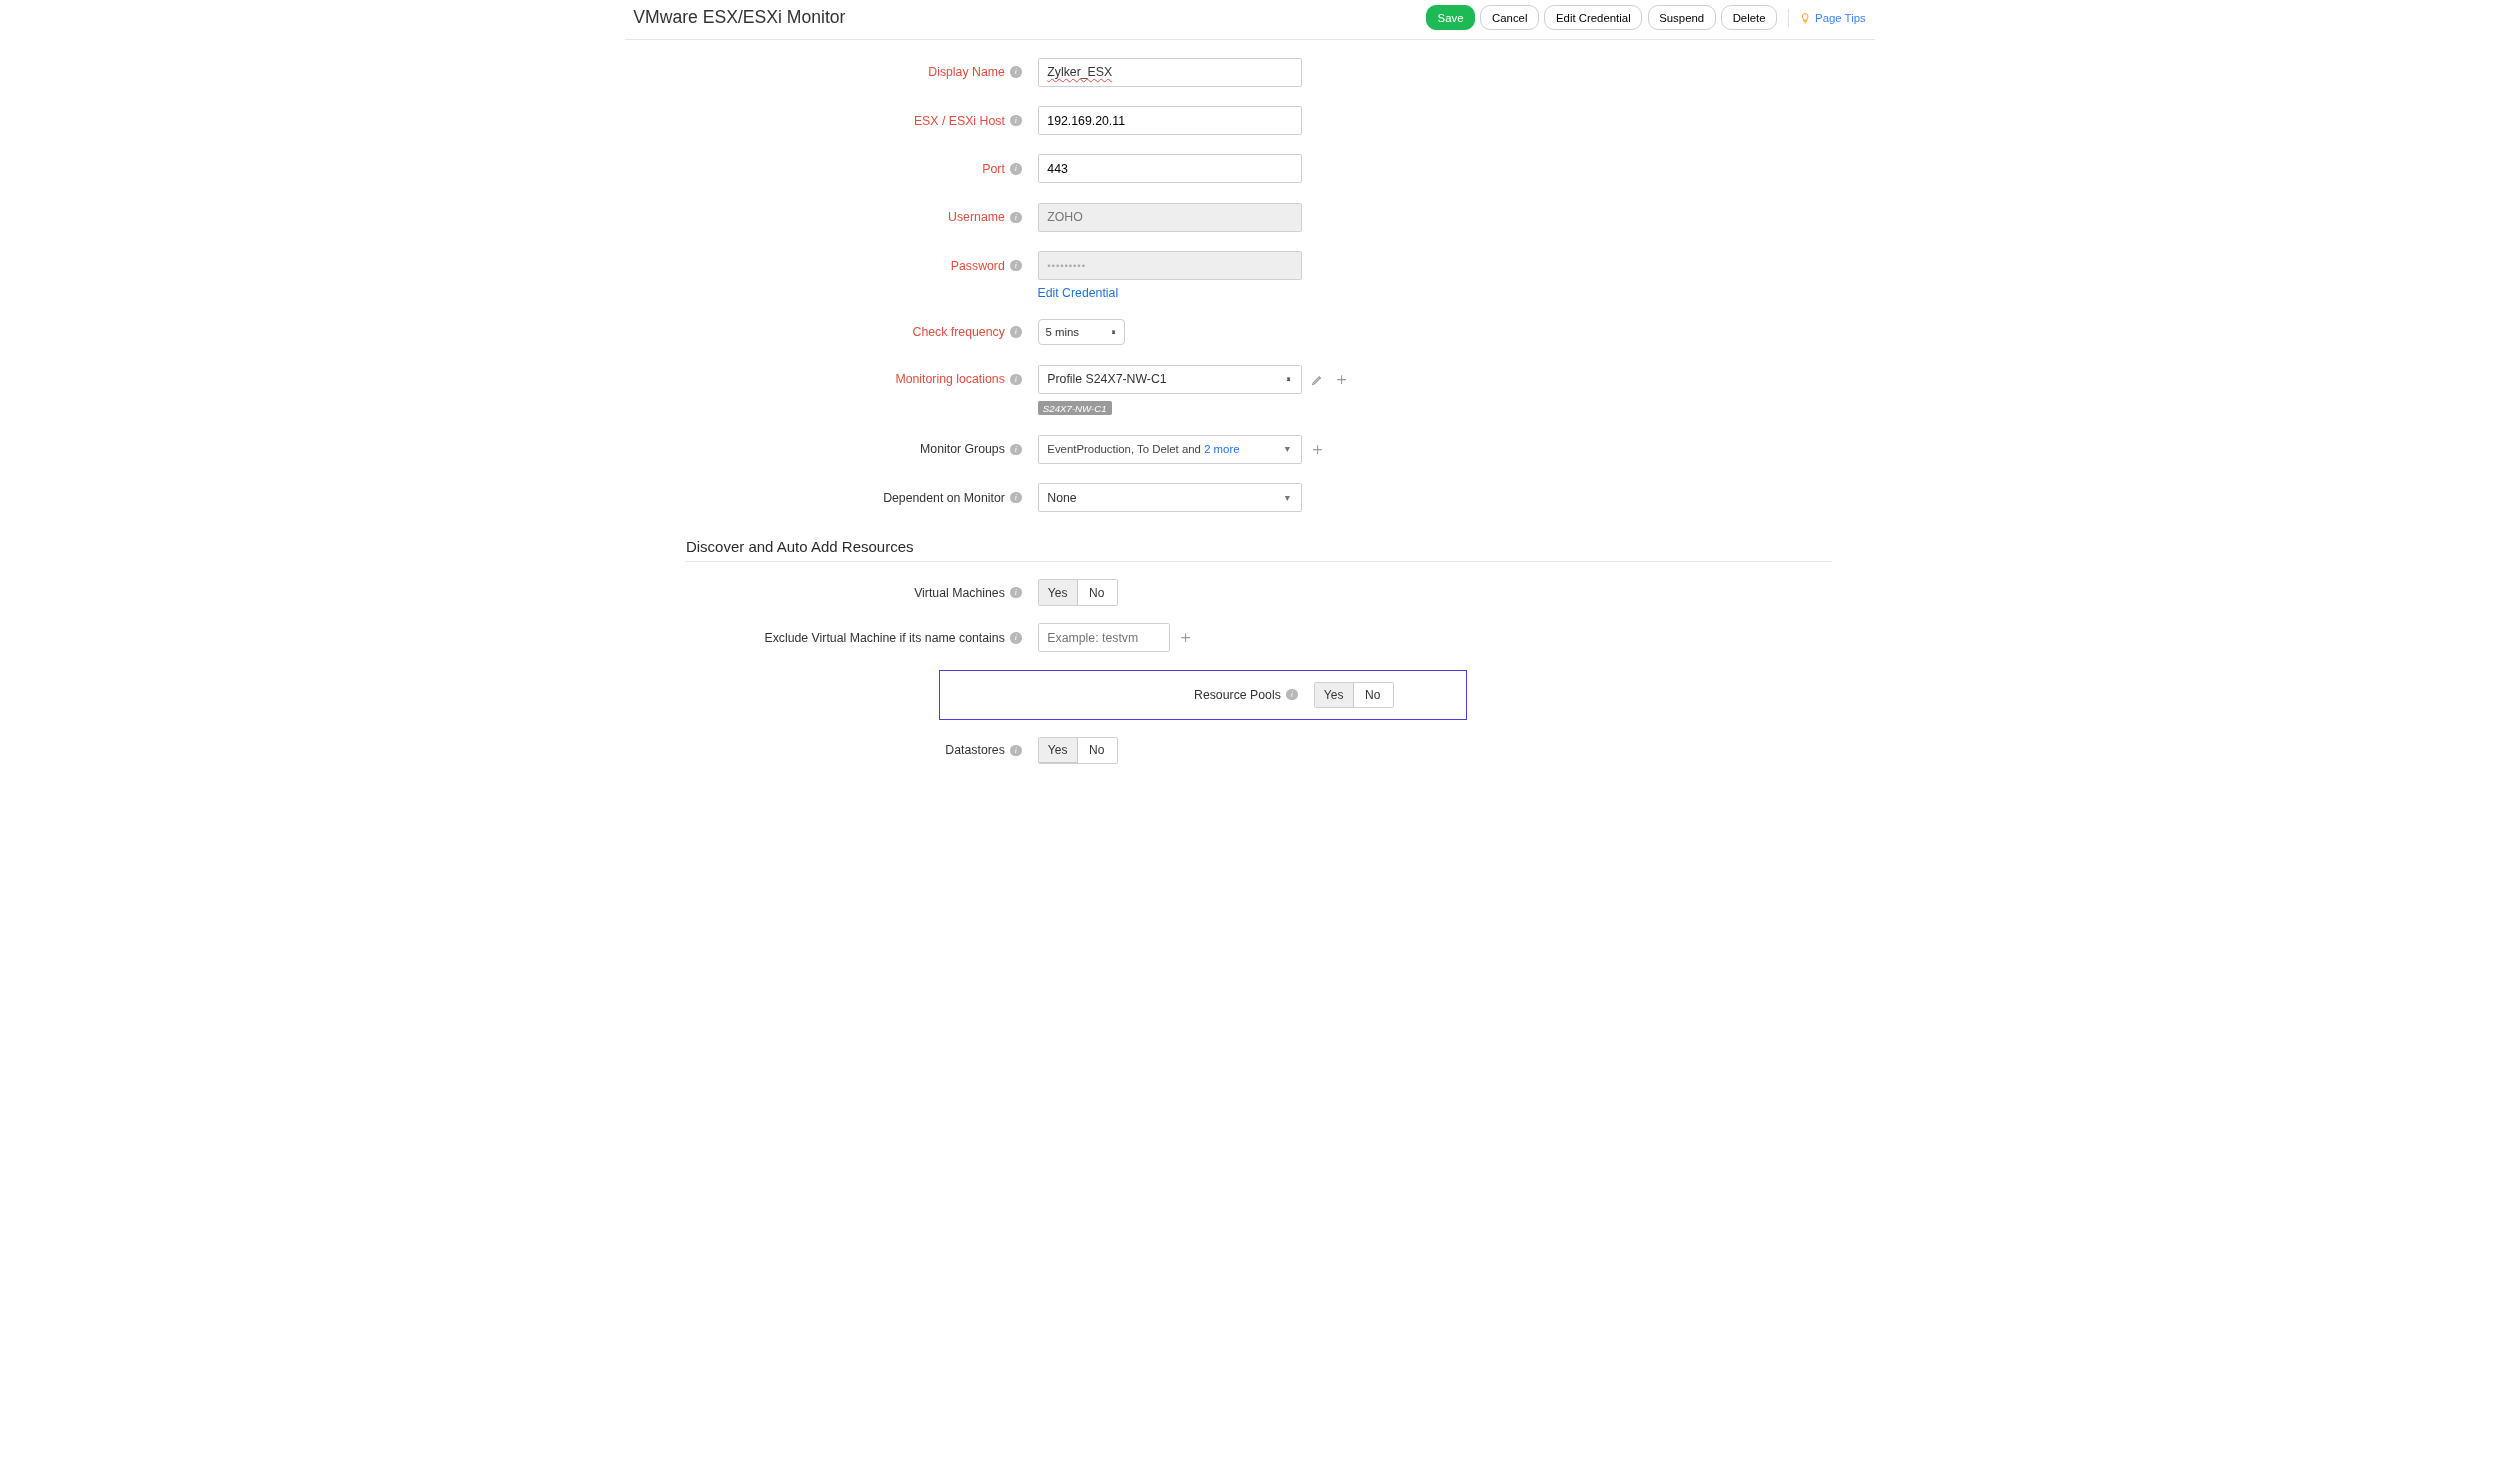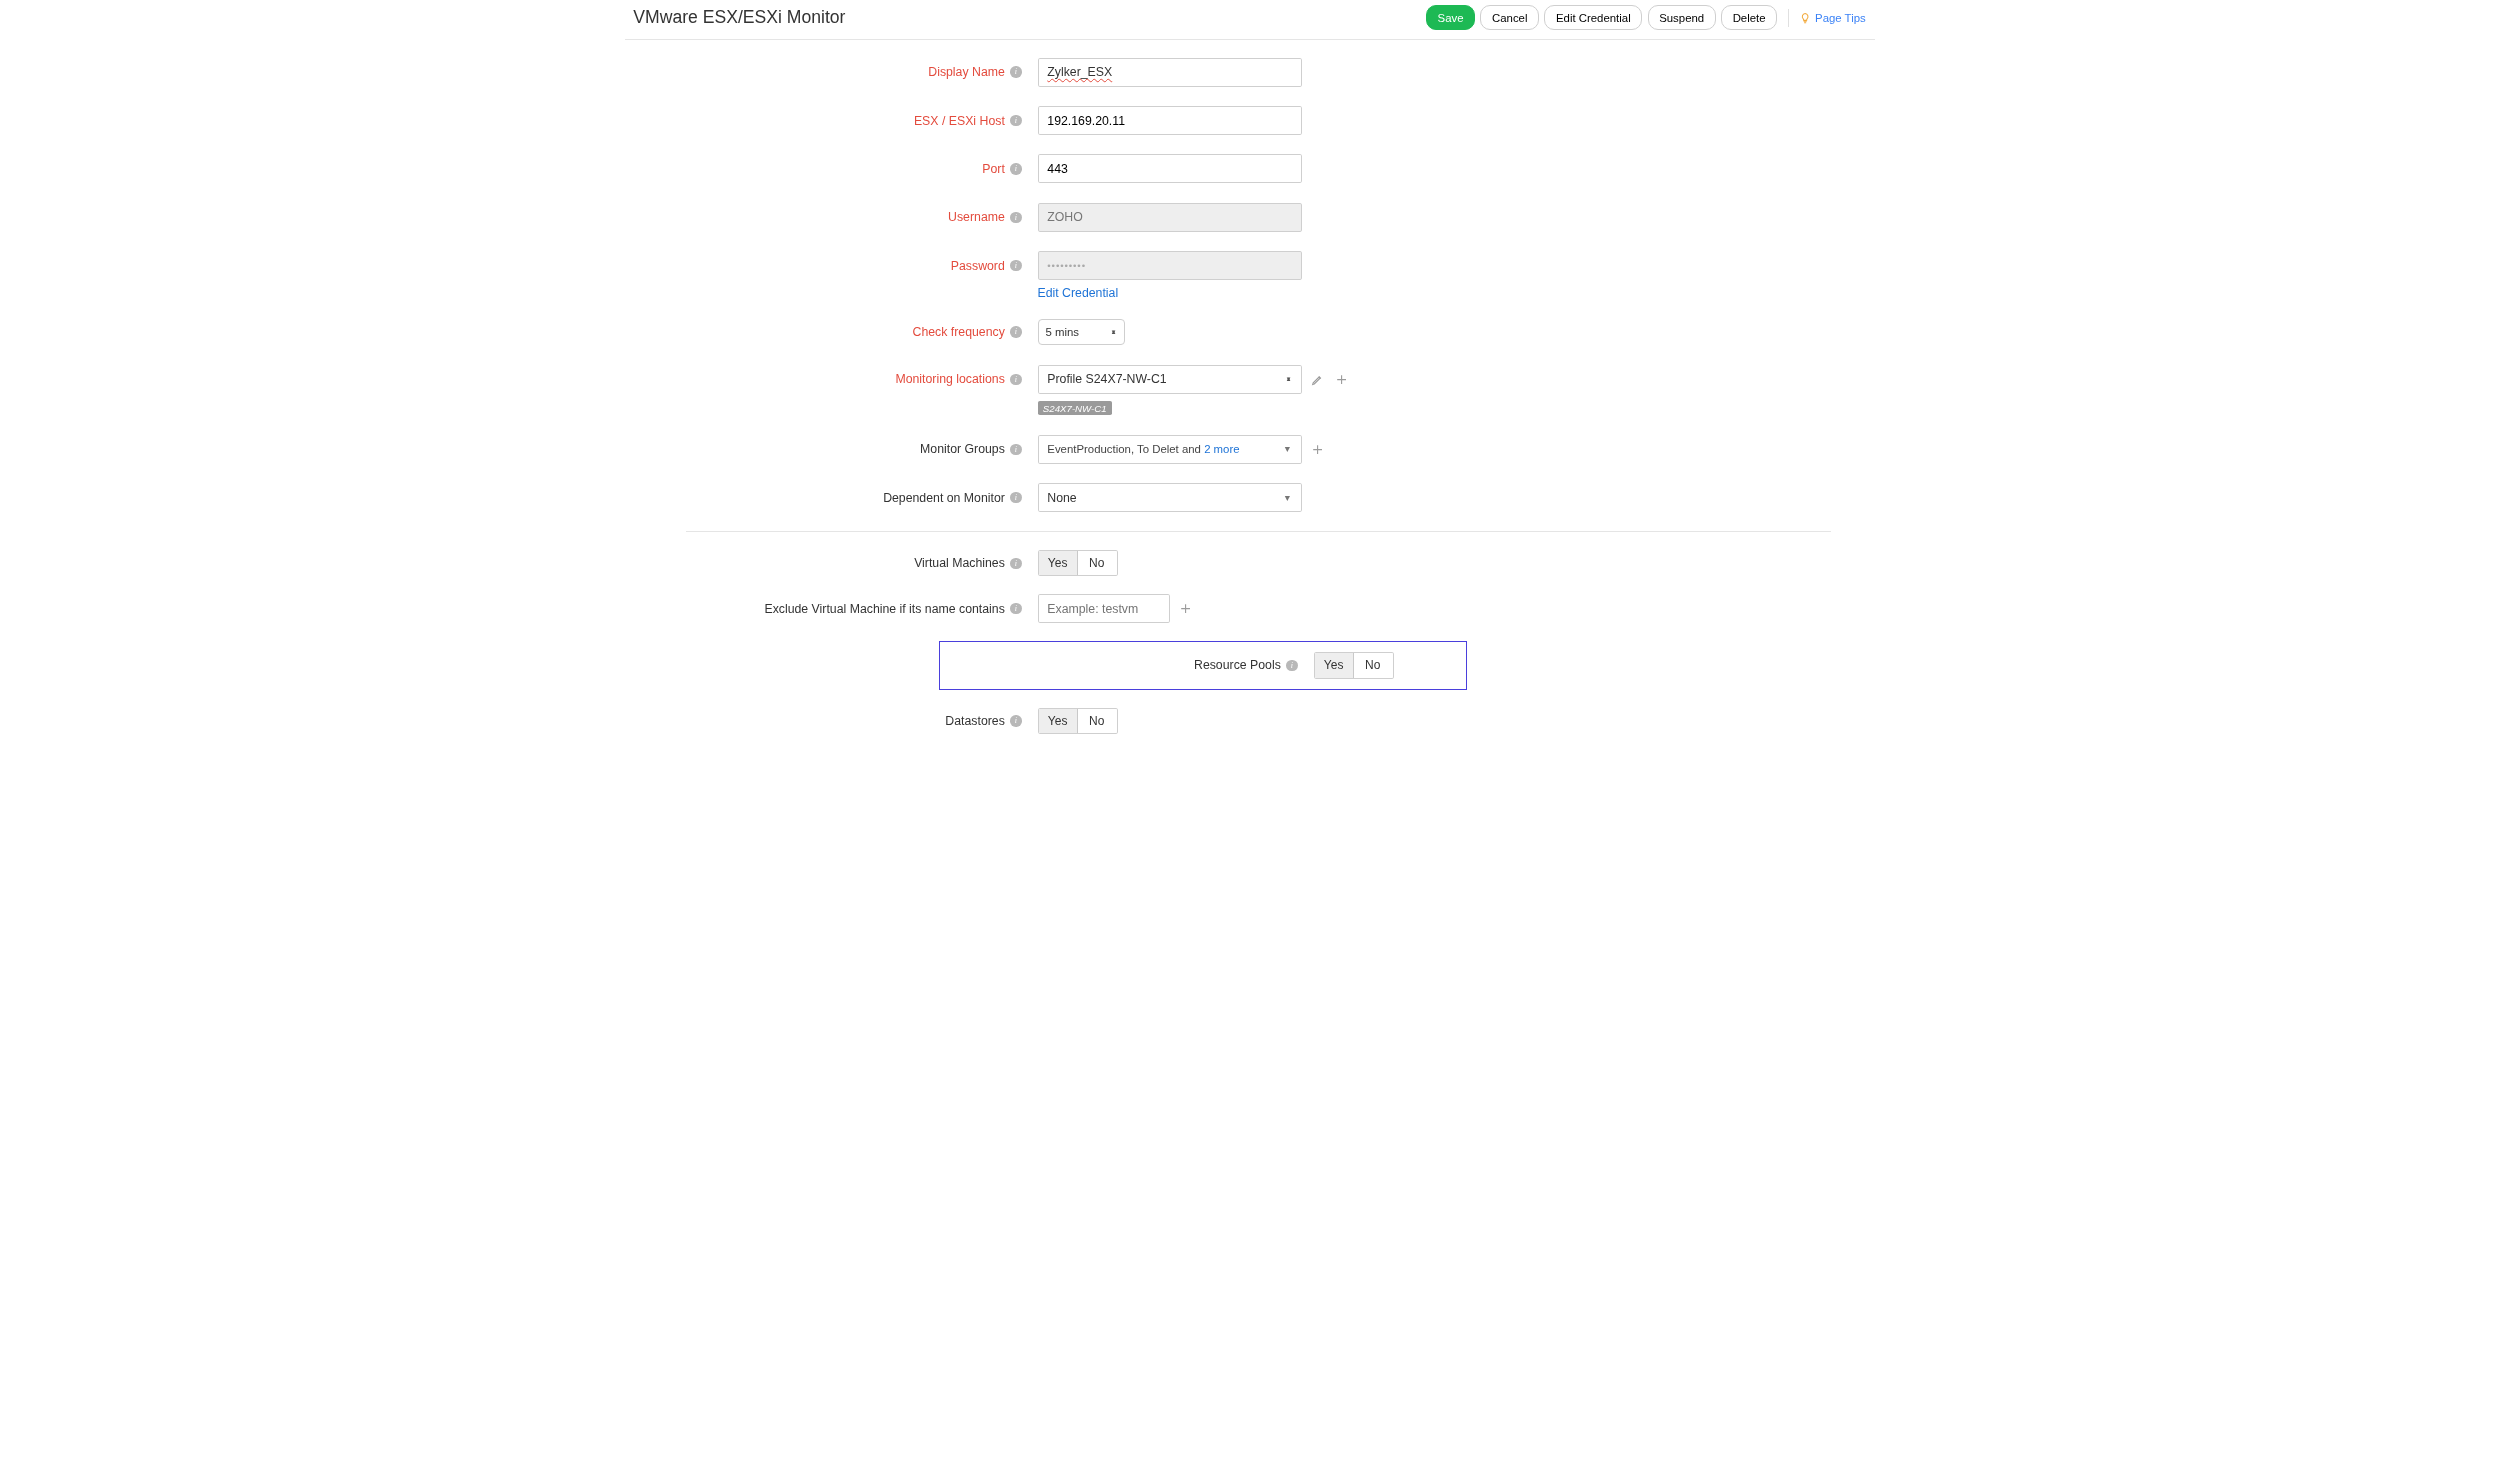--- a/index.html
+++ b/index.html
@@ -226,6 +226,7 @@
       </div>
     </div>
 
+    <div class="section-title">Discover and Auto Add Resources</div>
     <hr class="sec">
 
     <div class="row tight">

